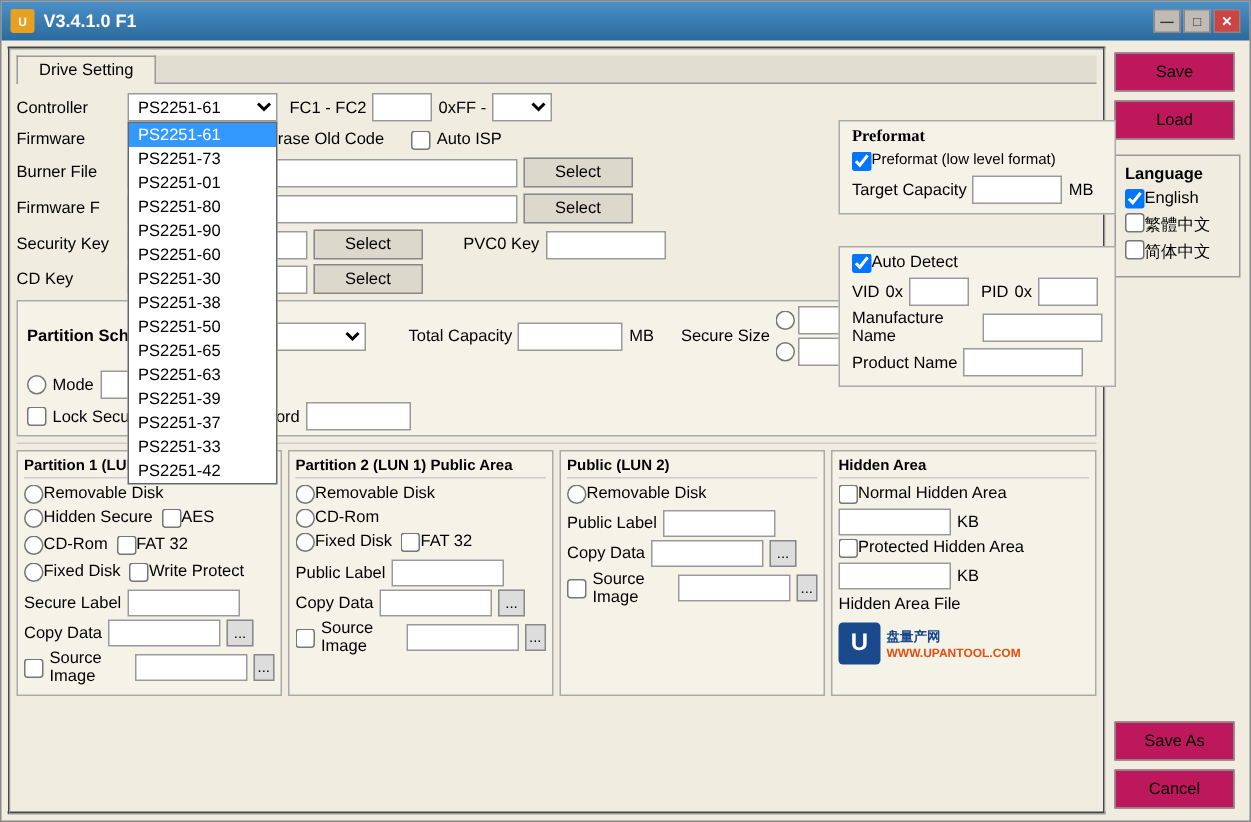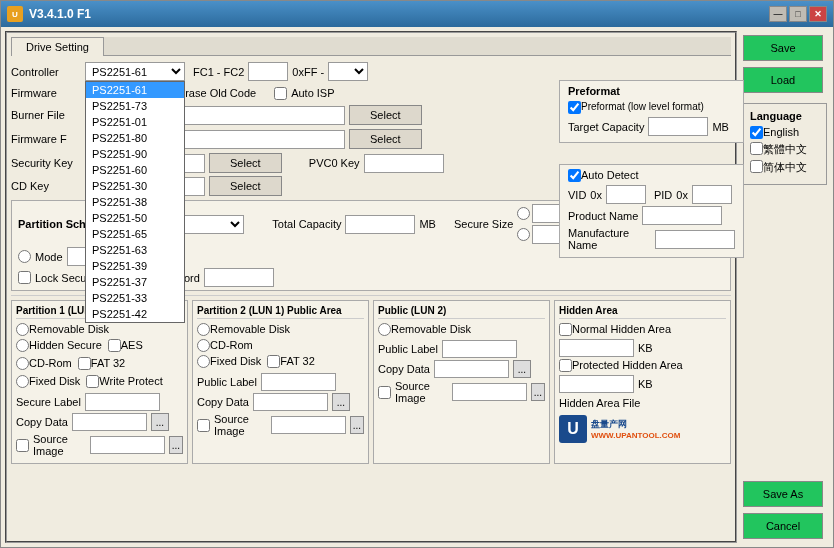--- a/index.html
+++ b/index.html
@@ -165,7 +165,7 @@
     .side-btn {
       width: 80px;
       height: 26px;
-      background: #22c55e;
+      background: #be185d;
       border: 1px solid #888;
       font-size: 11px;
       cursor: pointer;

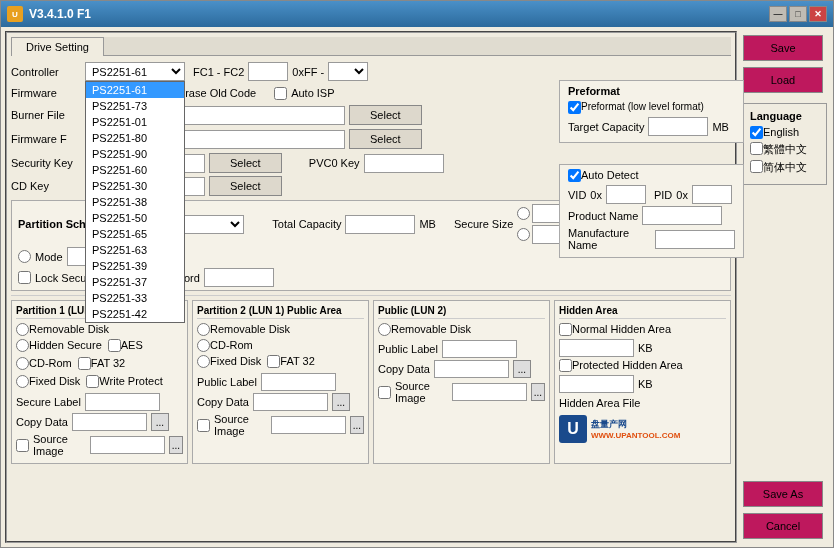--- a/index.html
+++ b/index.html
@@ -230,6 +230,7 @@
       font-size: 11px;
       font-weight: bold;
       margin-bottom: 4px;
+      font-family: Liberation Serif, serif;
     }
     .customise-box {
       border: 1px solid #aaa;

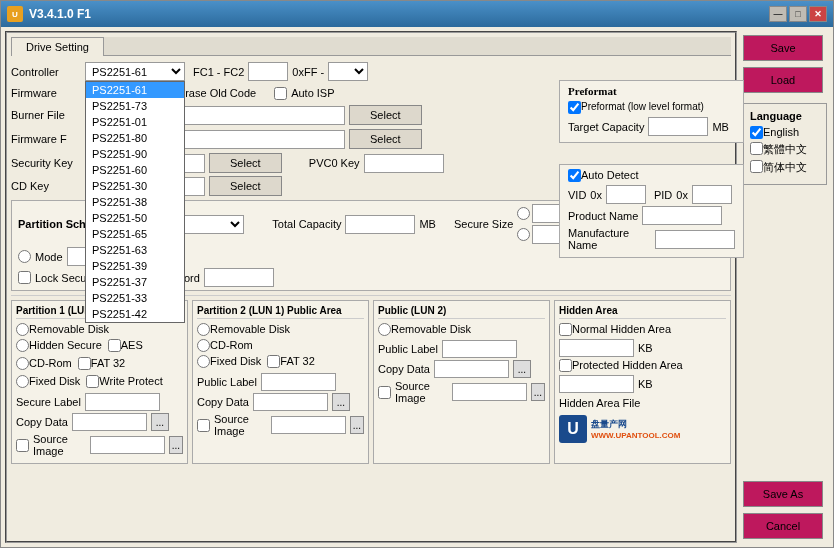--- a/index.html
+++ b/index.html
@@ -634,11 +634,11 @@
           <input class="form-input" style="width: 40px;">
         </div>
         <div class="inline-row">
+          <span>Manufacture Name</span>
+          <input class="form-input" style="width: 80px;">
+        </div>
+        <div class="inline-row">
           <span>Product Name</span>
-          <input class="form-input" style="width: 80px;">
-        </div>
-        <div class="inline-row">
-          <span>Manufacture Name</span>
           <input class="form-input" style="width: 80px;">
         </div>
       </div>

